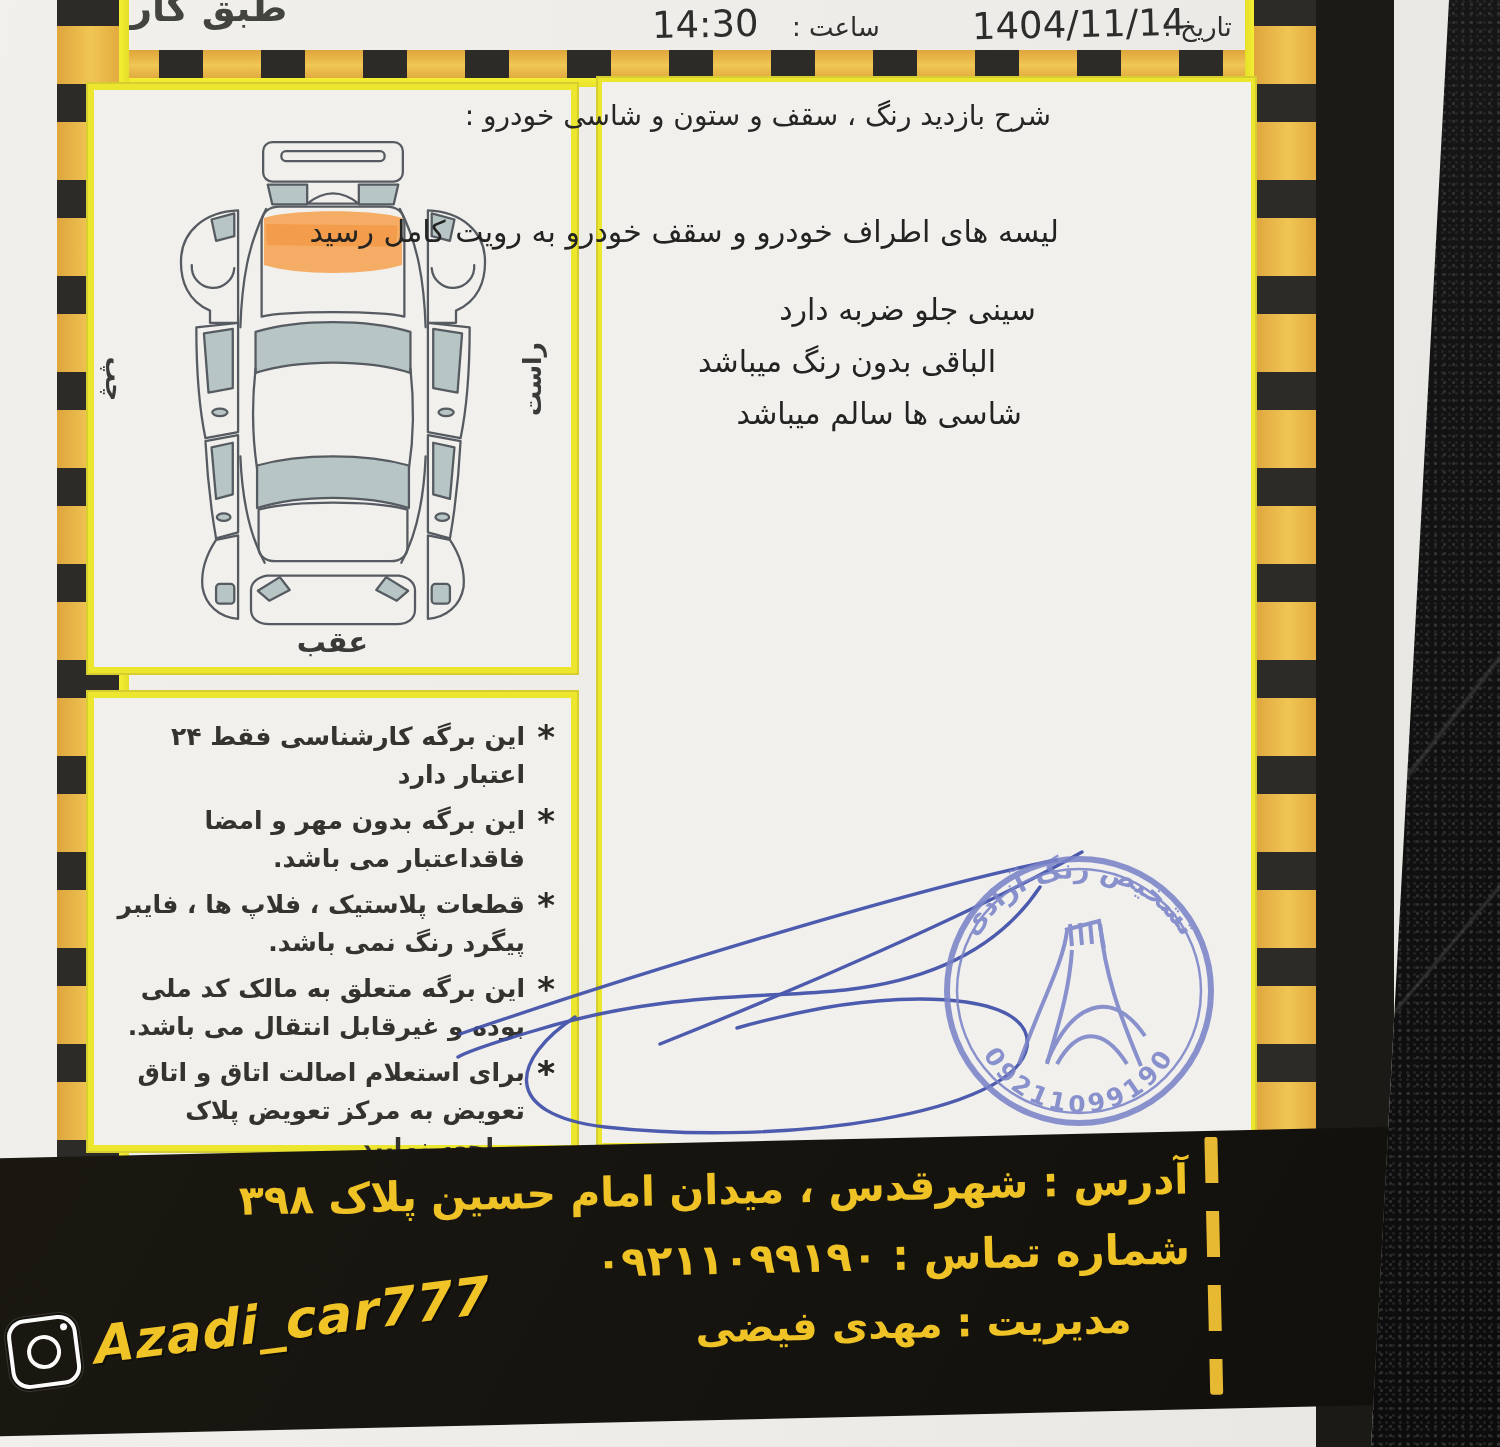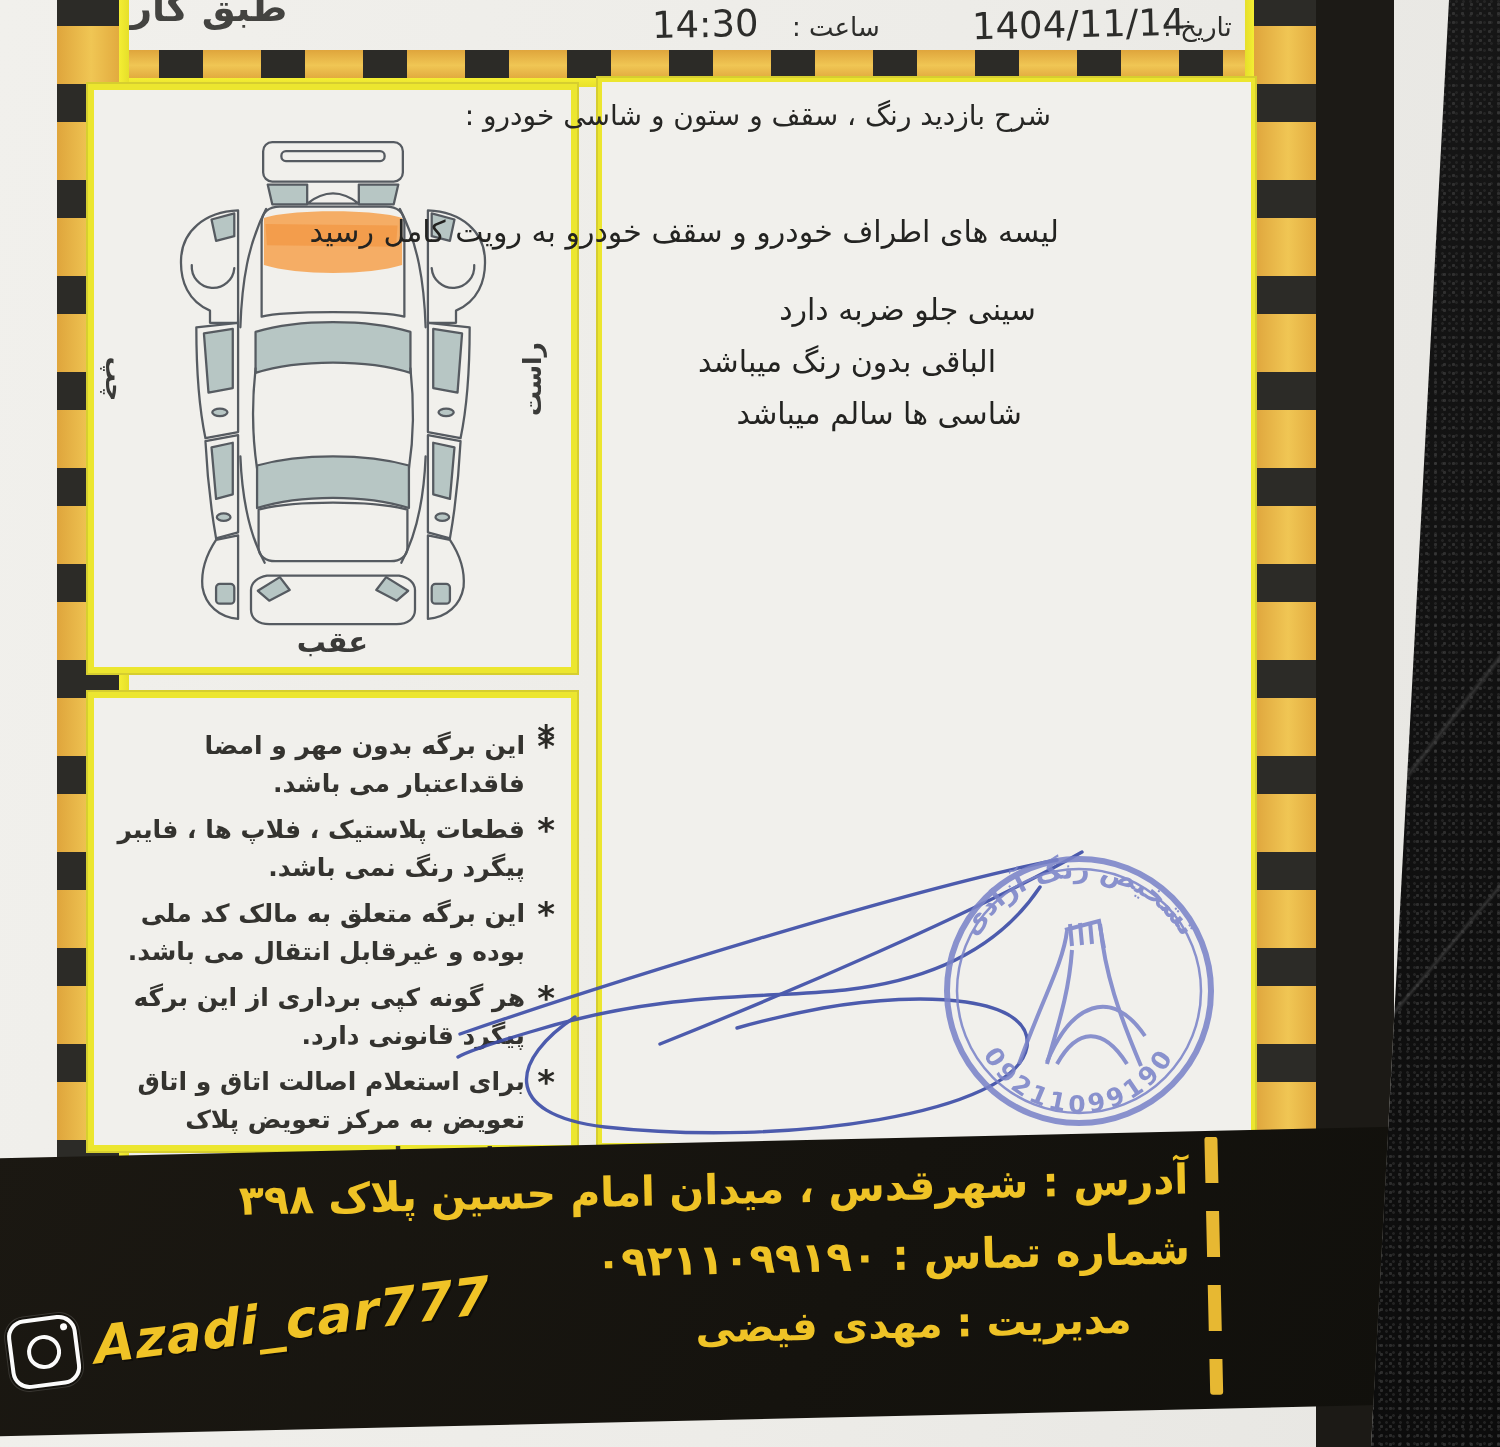--- a/index.html
+++ b/index.html
@@ -204,7 +204,7 @@
 
   <div class="ybox box-notes">
     <ul class="notes">
-      <li><span class="bul">*</span></li>
+      <li><span class="bul">*</span><span>این برگه کارشناسی فقط ۲۴ اعتبار دارد</span></li>
       <li><span class="bul">*</span><span>این برگه بدون مهر و امضا فاقداعتبار می باشد.</span></li>
       <li><span class="bul">*</span><span>قطعات پلاستیک ، فلاپ ها ، فایبر پیگرد رنگ نمی باشد.</span></li>
       <li><span class="bul">*</span><span>این برگه متعلق به مالک کد ملی بوده و غیرقابل انتقال می باشد.</span></li>

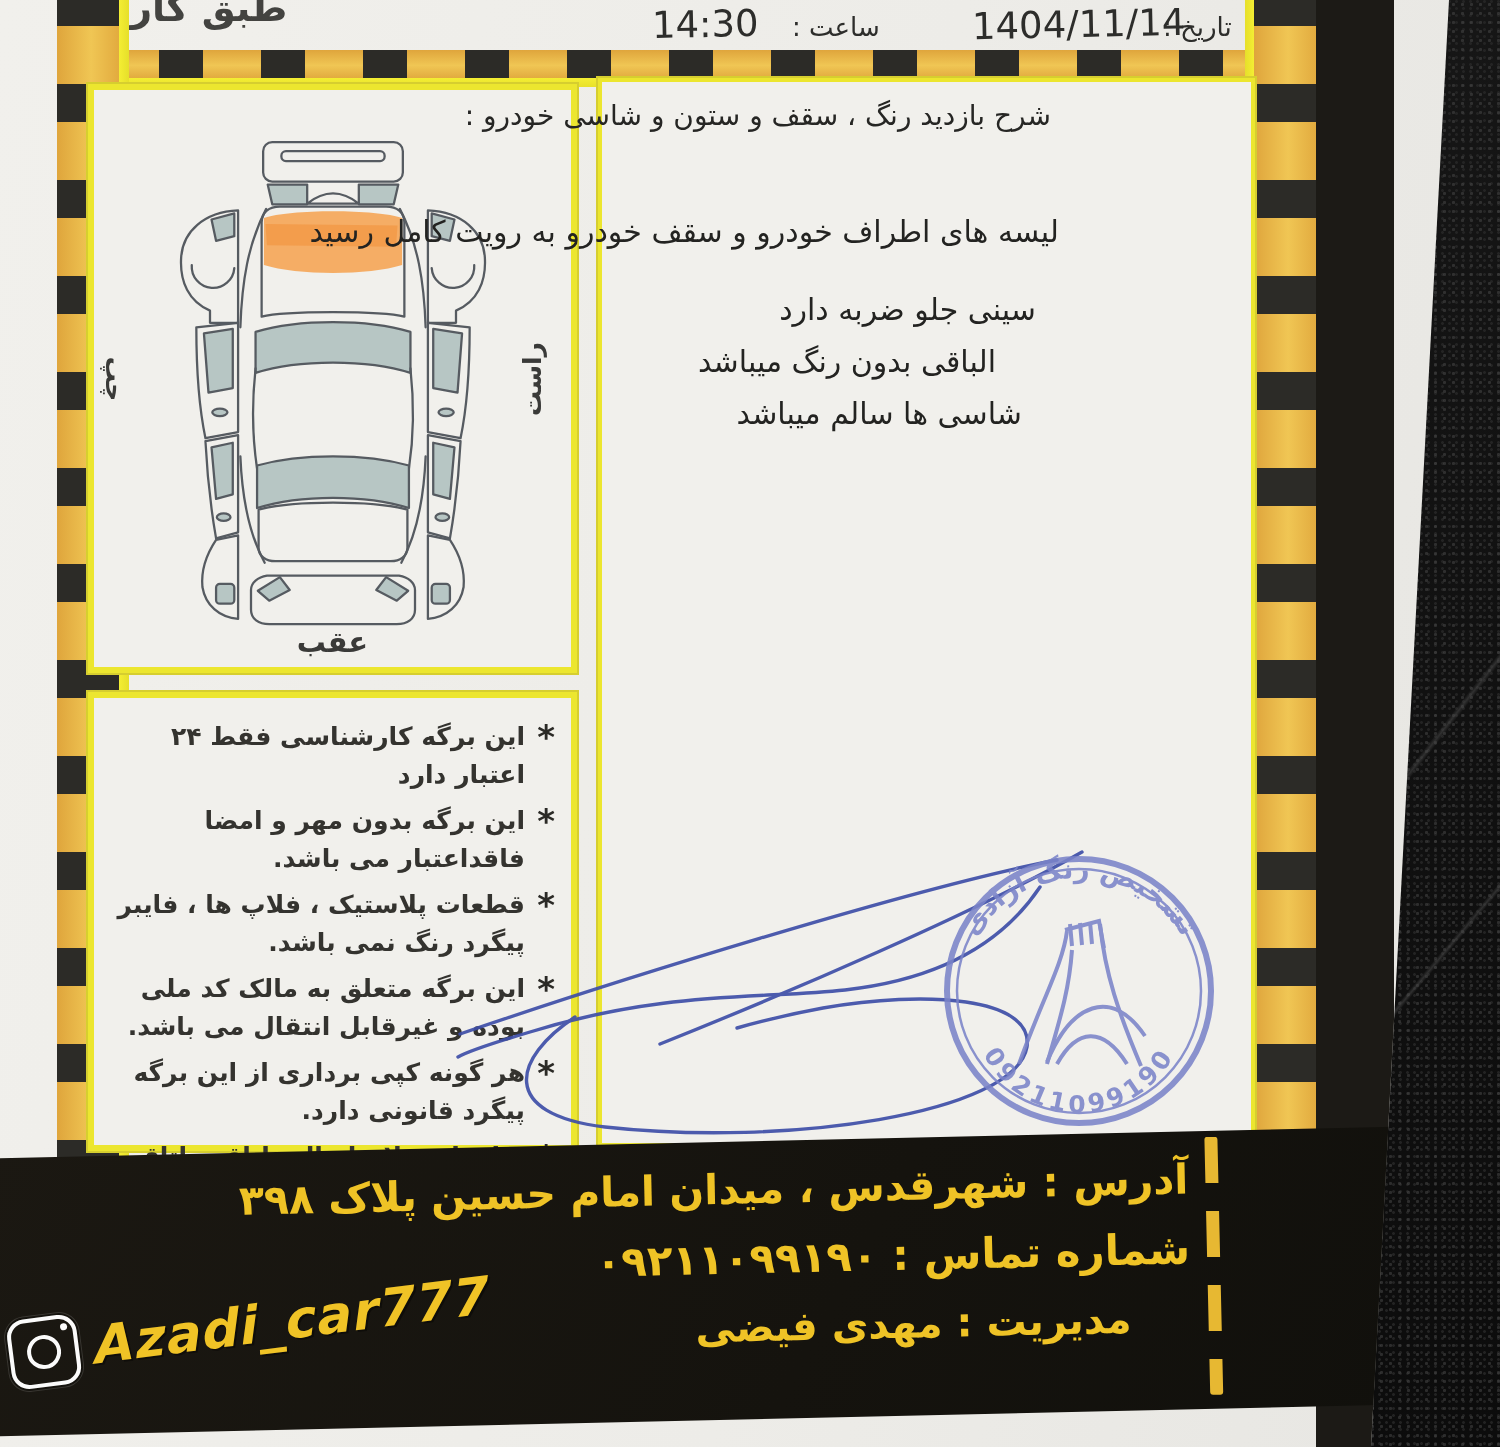--- a/index.html
+++ b/index.html
@@ -208,7 +208,7 @@
       <li><span class="bul">*</span><span>این برگه بدون مهر و امضا فاقداعتبار می باشد.</span></li>
       <li><span class="bul">*</span><span>قطعات پلاستیک ، فلاپ ها ، فایبر پیگرد رنگ نمی باشد.</span></li>
       <li><span class="bul">*</span><span>این برگه متعلق به مالک کد ملی بوده و غیرقابل انتقال می باشد.</span></li>
-      <li><span class="bul">*</span><span>هر گونه کپی برداری از این برگه پیگرد قانونی دارد.</span></li>
+      <li><span class="bul">*</span></li>
       <li><span class="bul">*</span><span>برای استعلام اصالت اتاق و اتاق تعویض به مرکز تعویض پلاک مراجعه نمایید.</span></li>
     </ul>
   </div>

